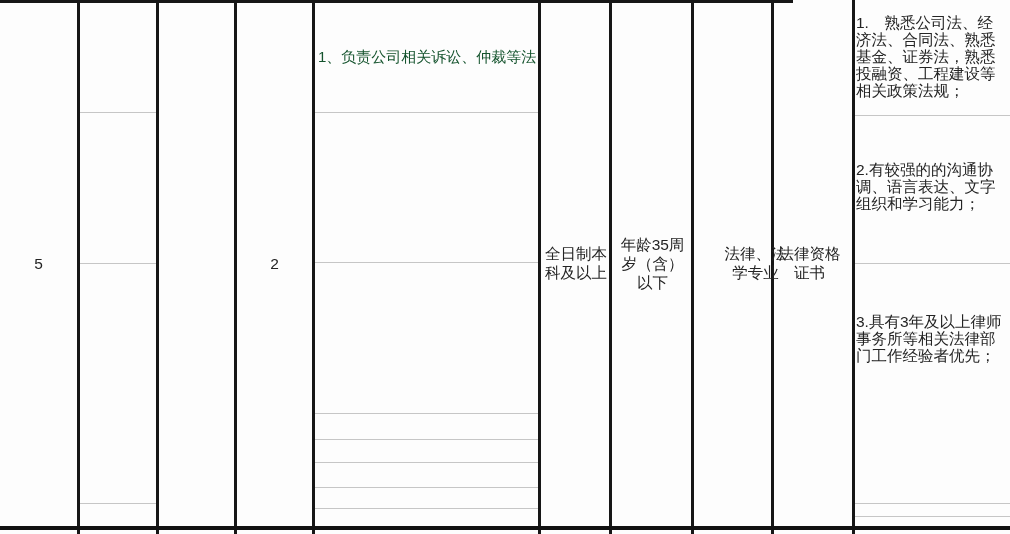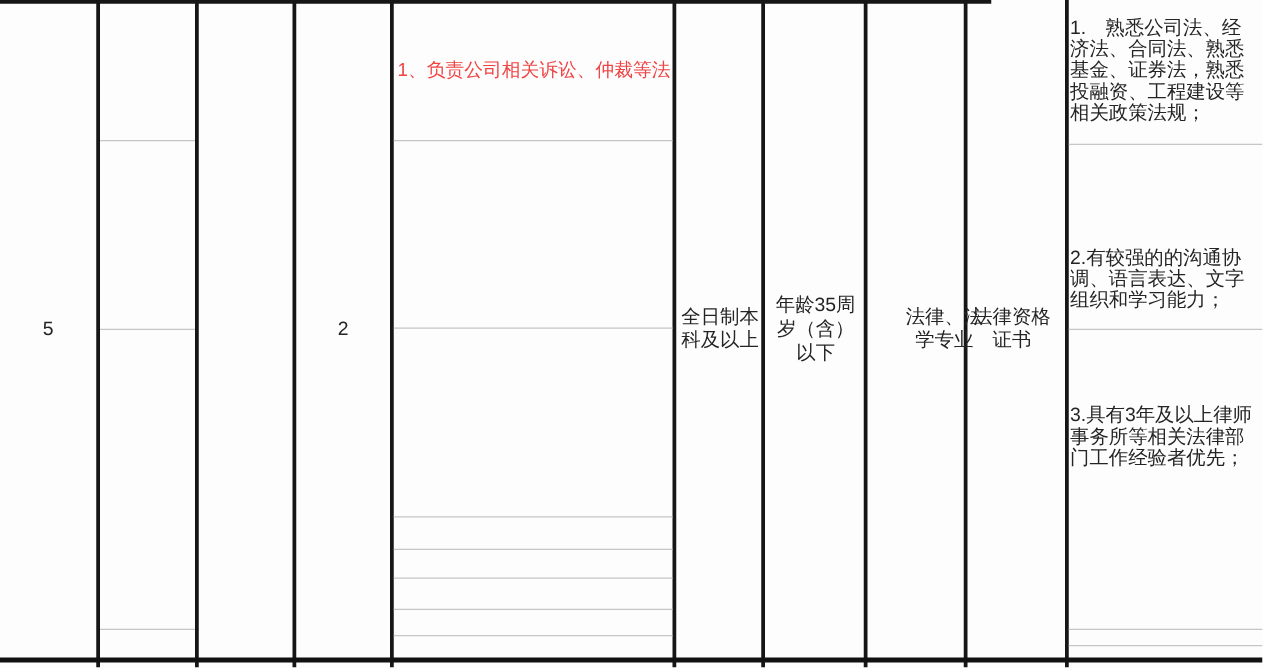--- a/index.html
+++ b/index.html
@@ -104,7 +104,7 @@
     width: 219px;
     font-size: 15px;
     line-height: 19px;
-    color: #ef4444;
+    color: #14532d;
     white-space: nowrap;
     overflow: hidden;
   }

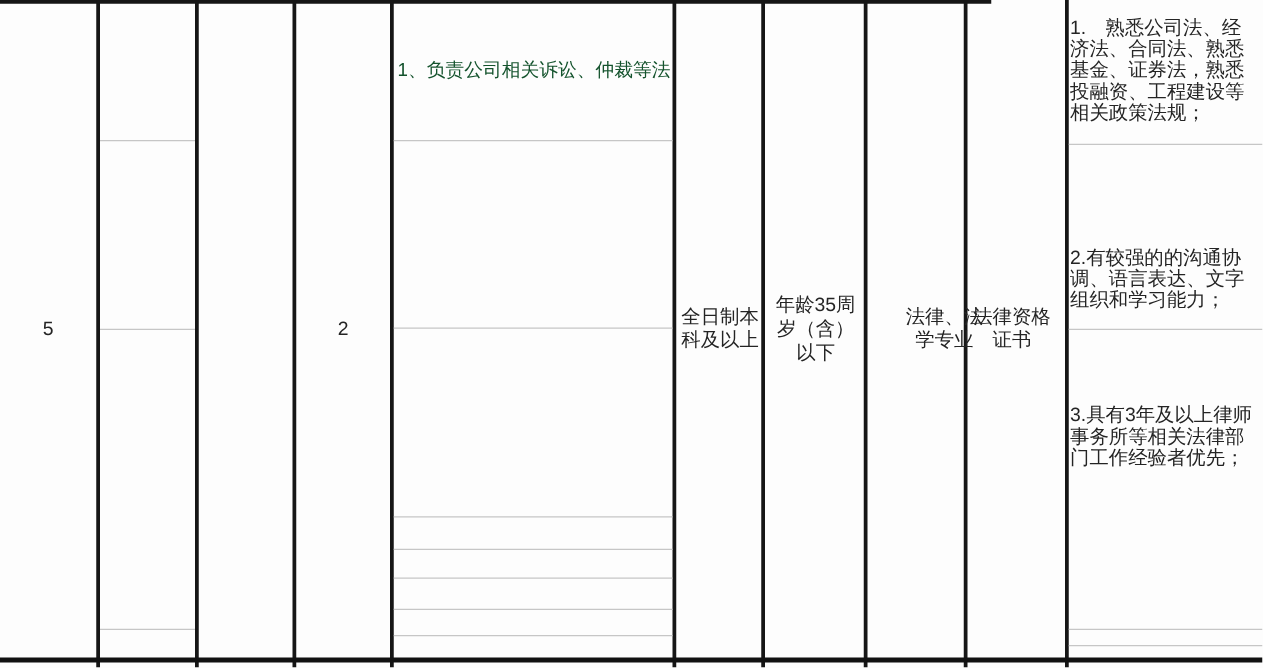--- a/index.html
+++ b/index.html
@@ -122,7 +122,7 @@
     word-break: break-all;
   }
   .req-1 { top: 14px; }
-  .req-2 { top: 161px; margin-top: 37px; }
+  .req-2 { top: 161px; }
   .req-3 { top: 324px; }
 </style>
 </head>

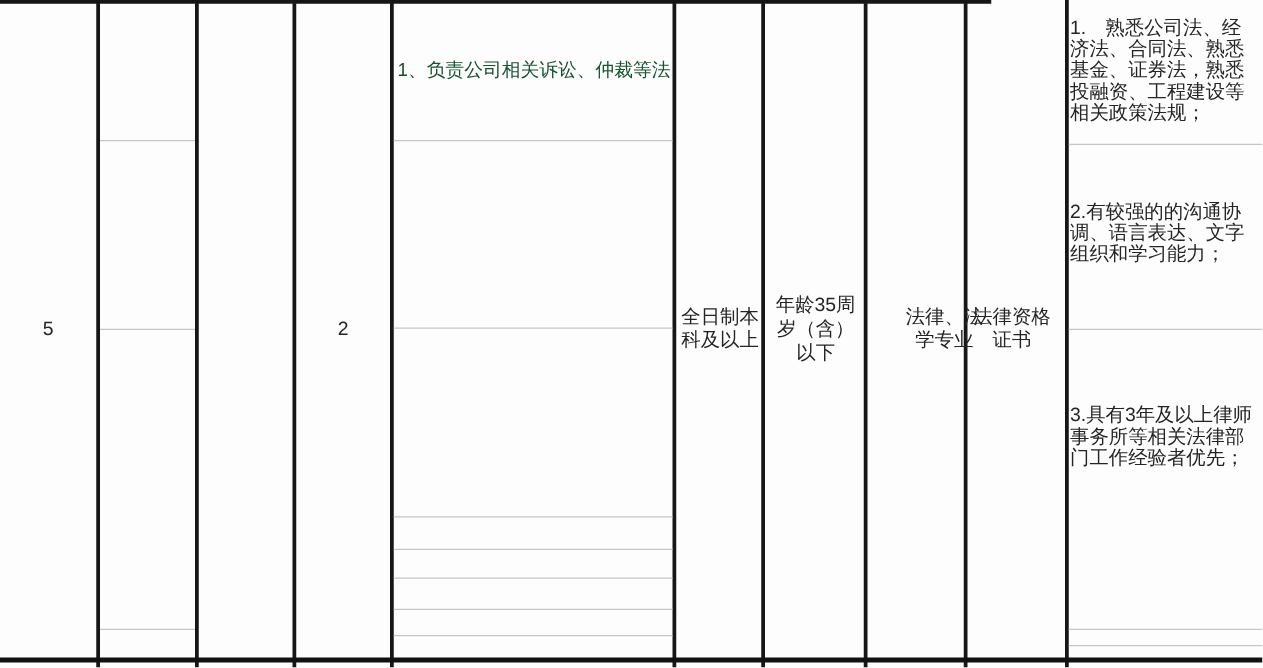--- a/index.html
+++ b/index.html
@@ -123,7 +123,7 @@
   }
   .req-1 { top: 14px; }
   .req-2 { top: 161px; }
-  .req-3 { top: 324px; }
+  .req-3 { top: 313px; }
 </style>
 </head>
 <body>

